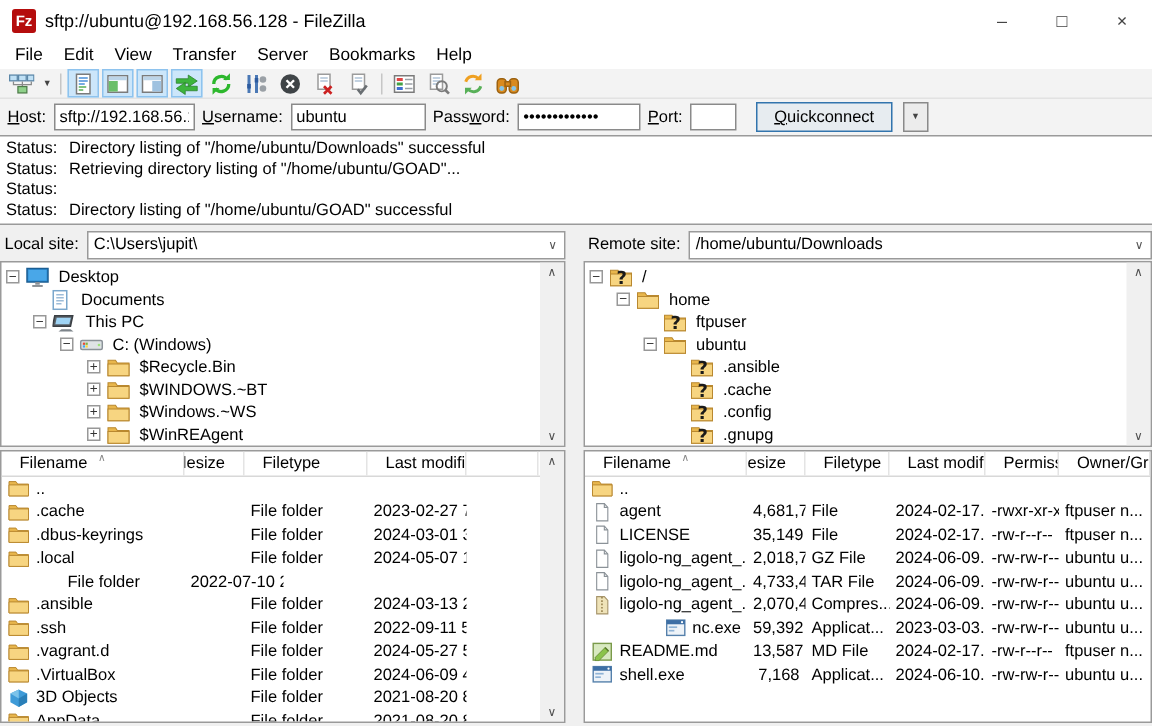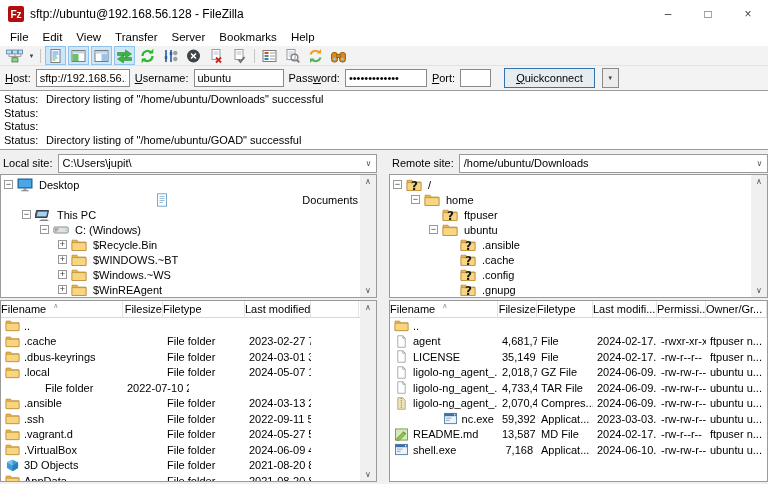--- a/index.html
+++ b/index.html
@@ -267,6 +267,7 @@
       </div>
       <div class="log-line">
         <span class="log-label">Status:</span>
+        <span class="log-msg">Retrieving directory listing of "/home/ubuntu/GOAD"...</span>
       </div>
       <div class="log-line">
         <span class="log-label">Status:</span>

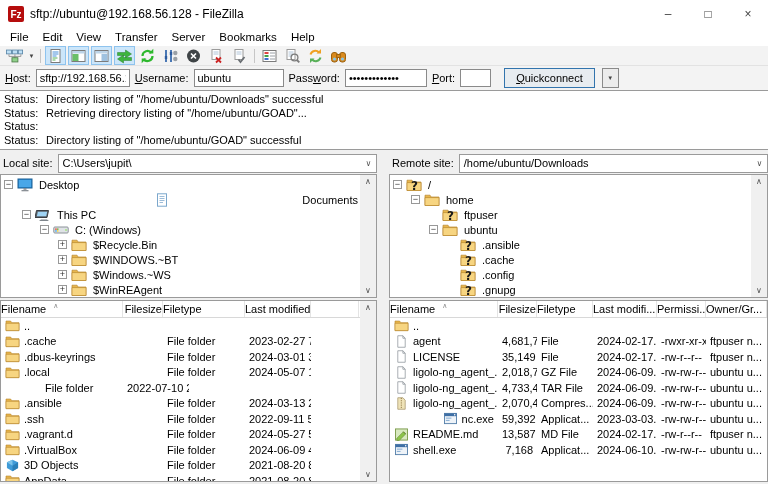--- a/index.html
+++ b/index.html
@@ -302,7 +302,7 @@
               </span>
               <span class="tlabel">Desktop</span>
             </div>
-            <div class="trow" style="padding-left: 13px; justify-content: space-between;">
+            <div class="trow" style="padding-left: 18px;">
               <span class="expander none"></span>
               <span class="ticon">
                 <svg viewBox="0 0 16 14">

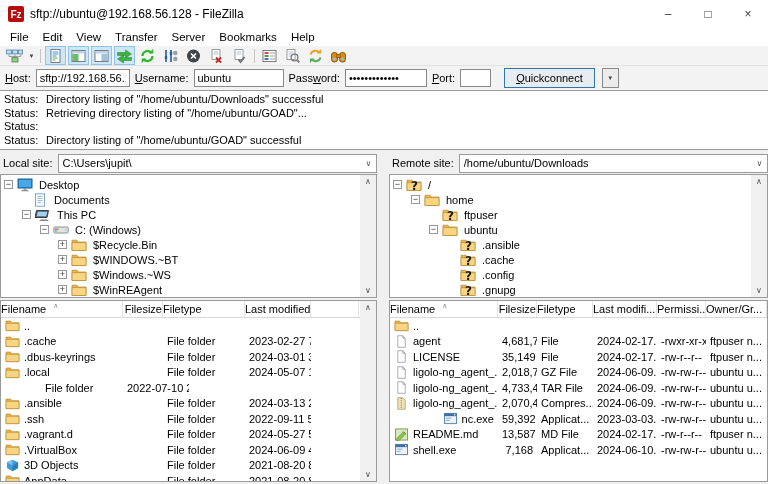--- a/index.html
+++ b/index.html
@@ -70,7 +70,7 @@
   .filelist { flex:1; background:#fff; border:1px solid #9a9a9a; display:flex; overflow:hidden; }
   .fl-main { flex:1; display:flex; flex-direction:column; overflow:hidden; }
   .flheader { display:flex; height:17px; border-bottom:1px solid #d8d8d8; flex:none; }
-  .hcell { border-right:1px solid #e4e4e4; padding:0 0; display:flex; align-items:center; overflow:hidden; white-space:nowrap; flex:none; }
+  .hcell { border-right:1px solid #e4e4e4; padding:0 12px; display:flex; align-items:center; overflow:hidden; white-space:nowrap; flex:none; }
   .hcell.right { justify-content:flex-end; }
   .sort { margin-left:7px; color:#888; font-size:7px; align-self:flex-start; line-height:9px; }
   .fl-rows { flex:1; overflow:hidden; }

